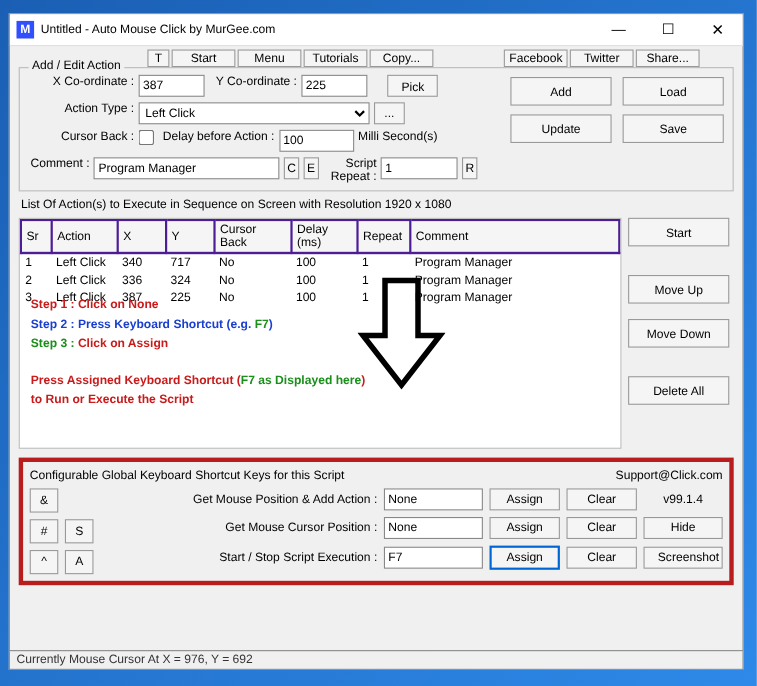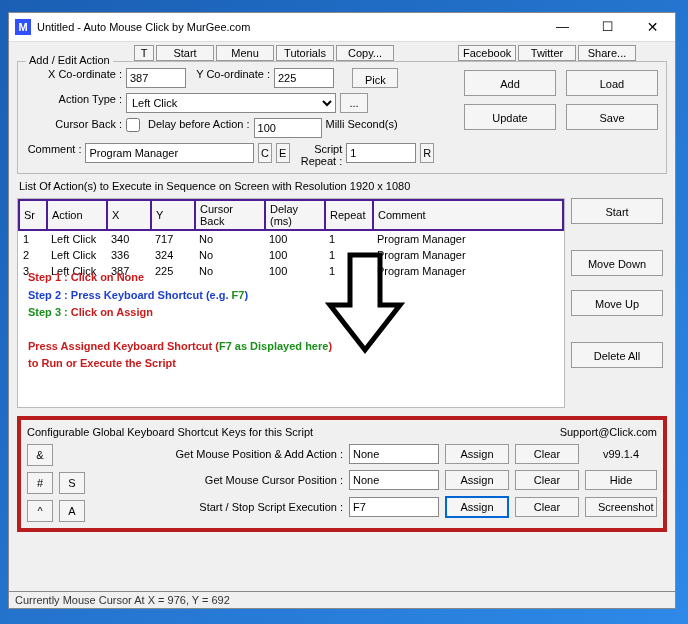--- a/index.html
+++ b/index.html
@@ -173,8 +173,8 @@
     <div class="sidecol">
       <div class="btn side">Start</div>
       <div style="height:4px"></div>
+      <div class="btn side">Move Up</div>
       <div class="btn side">Move Down</div>
-      <div class="btn side">Move Up</div>
       <div style="height:4px"></div>
       <div class="btn side">Delete All</div>
     </div>

